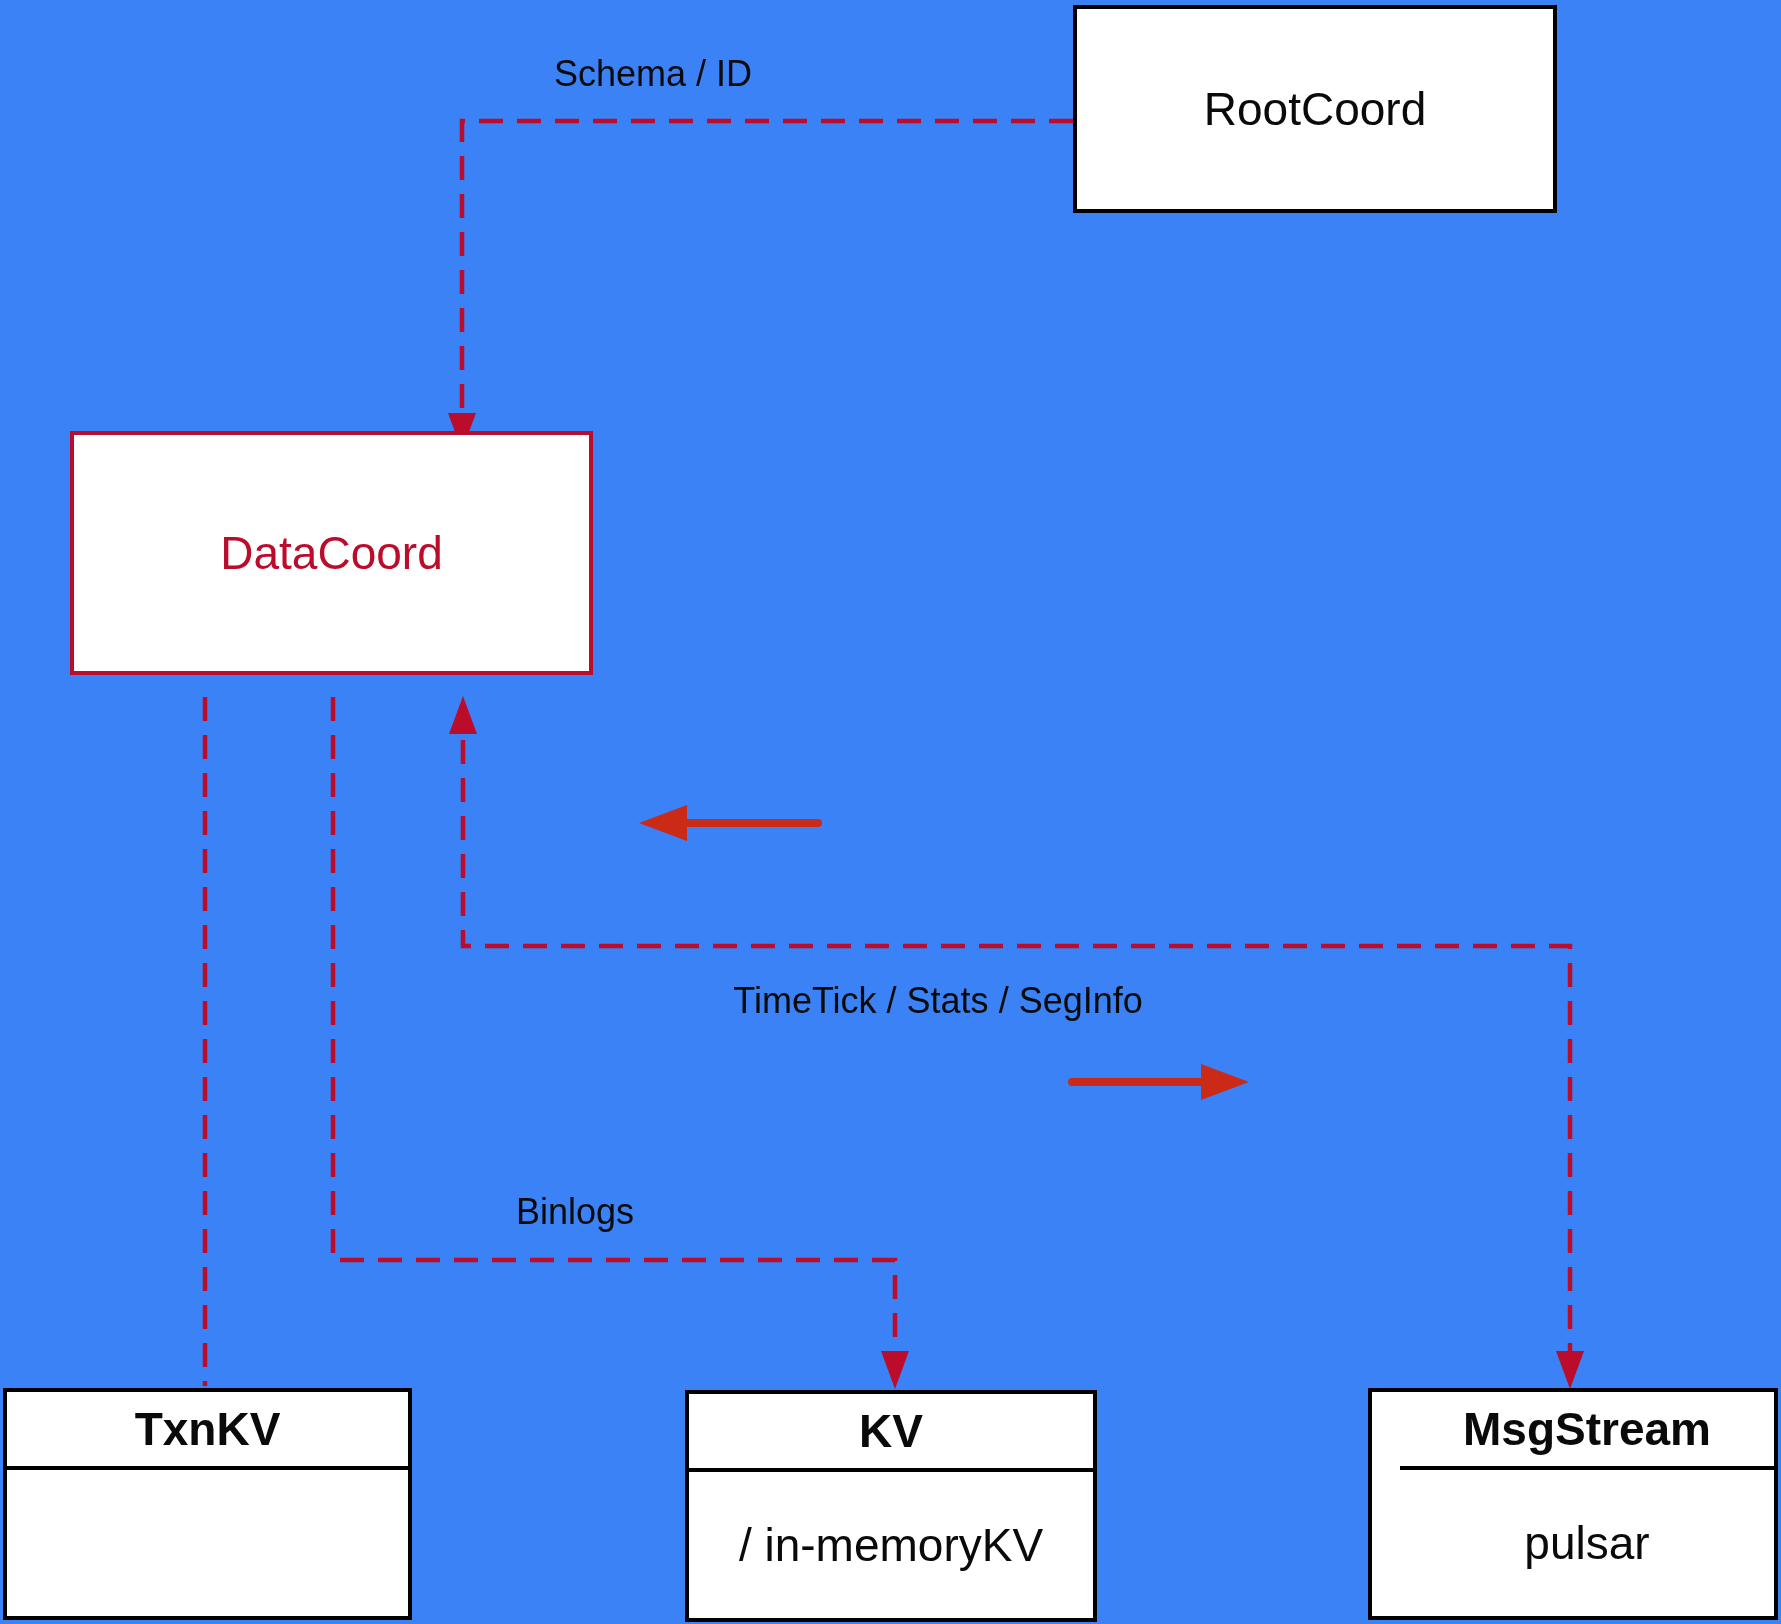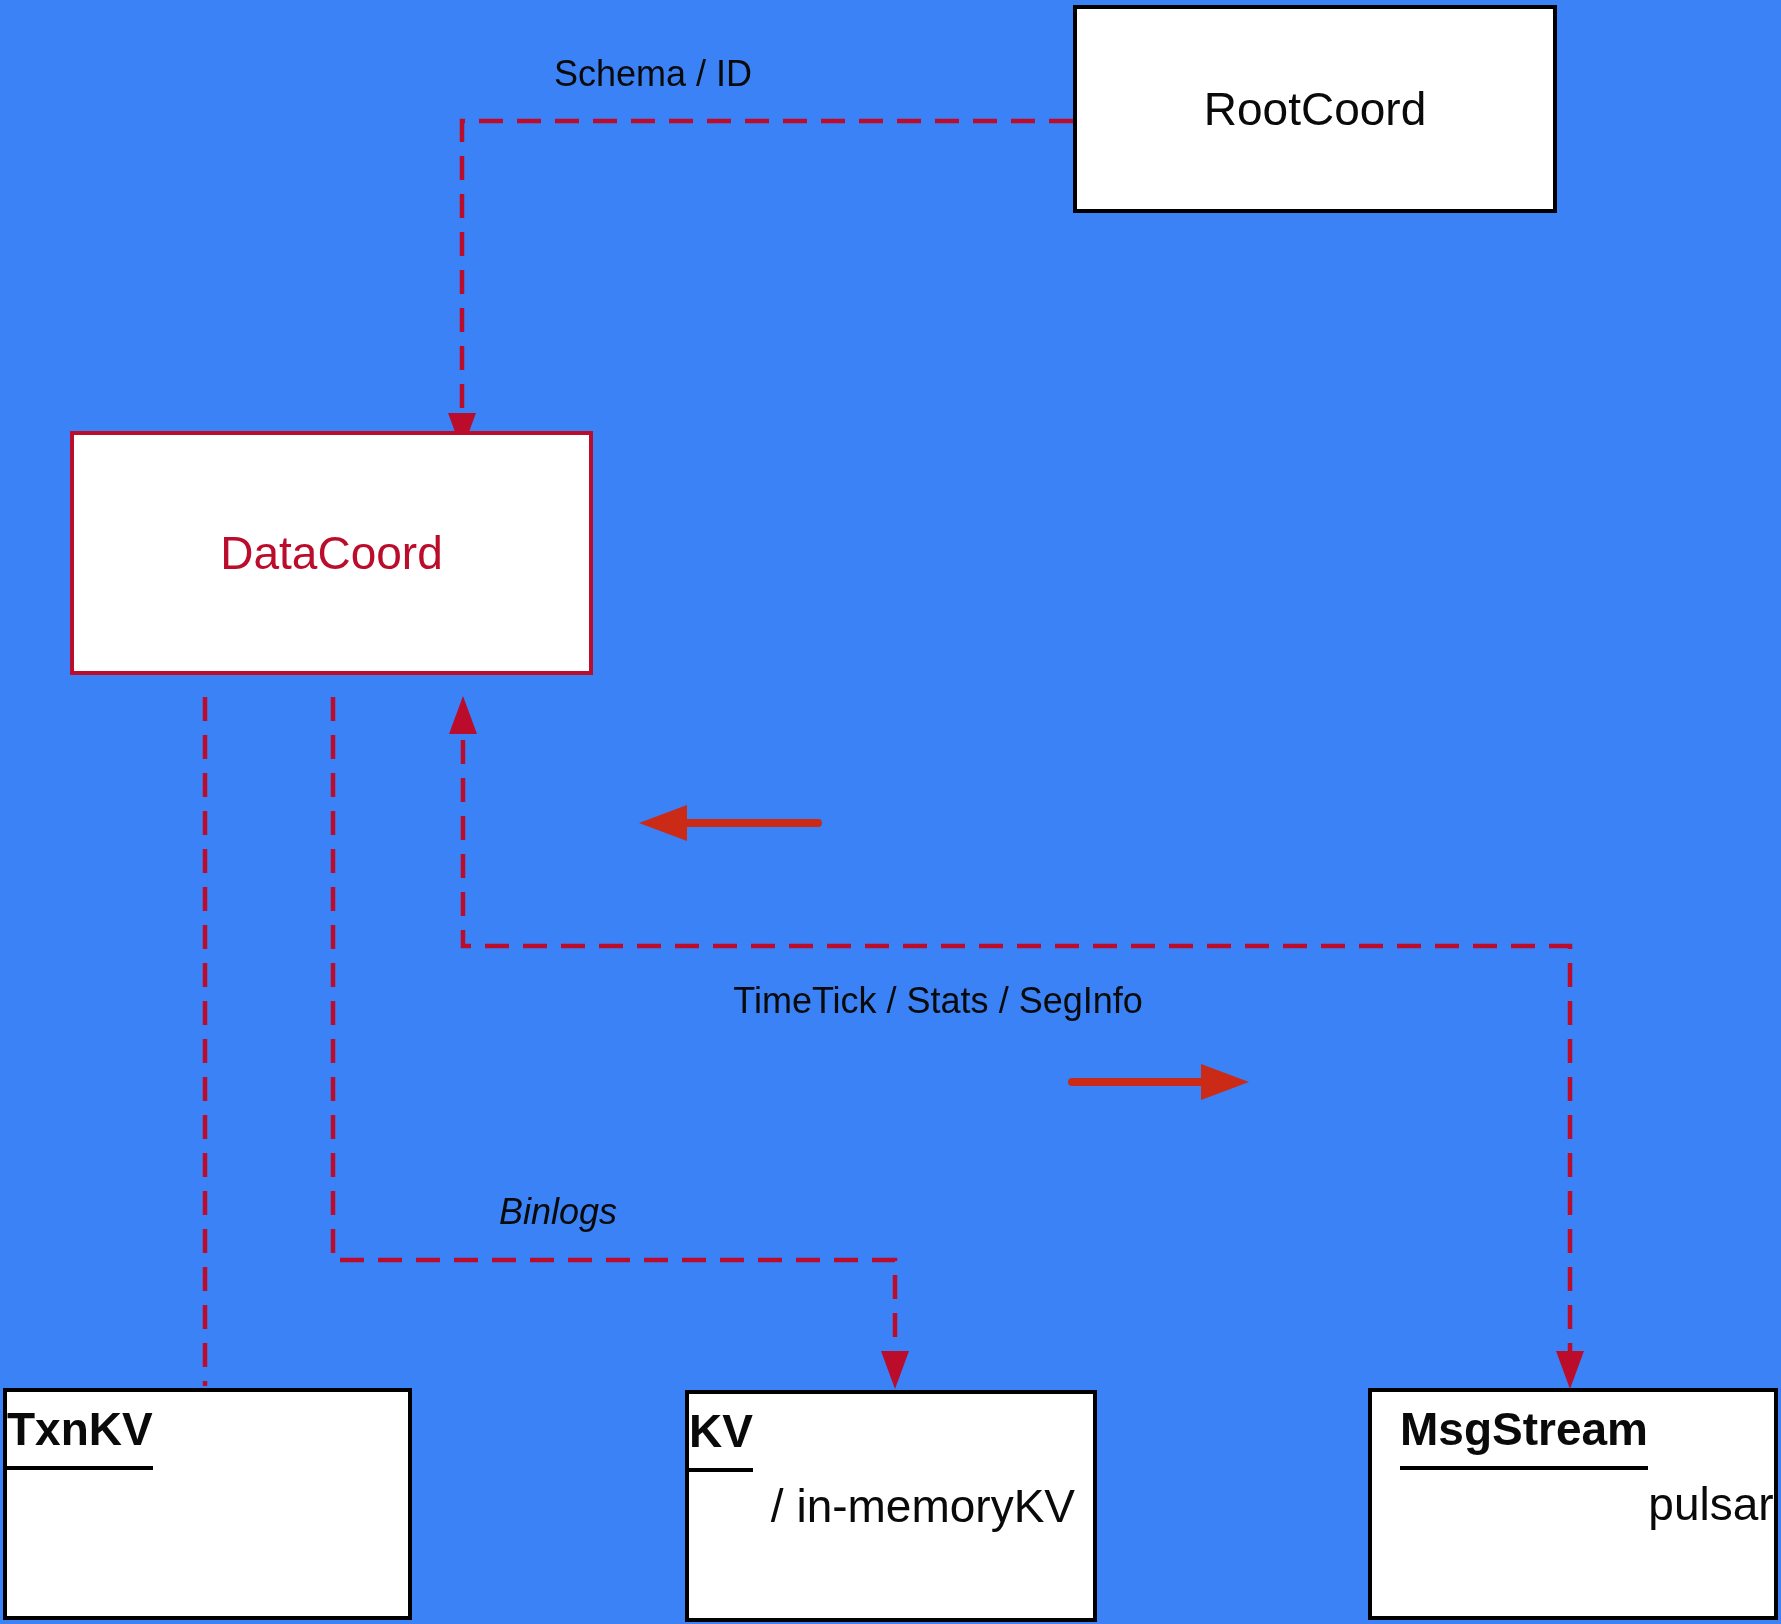--- a/index.html
+++ b/index.html
@@ -99,7 +99,7 @@
   #label-schema-id { left: 653px; top: 74px; }
   #label-dd-dm     { left: 946px; top: 901px; }
   #label-timetick  { left: 938px; top: 1001px; }
-  #label-binlogs   { left: 558px; top: 1212px; font-style: italic; }
+  #label-binlogs   { left: 575px; top: 1212px; }
 </style>
 </head>
 <body>

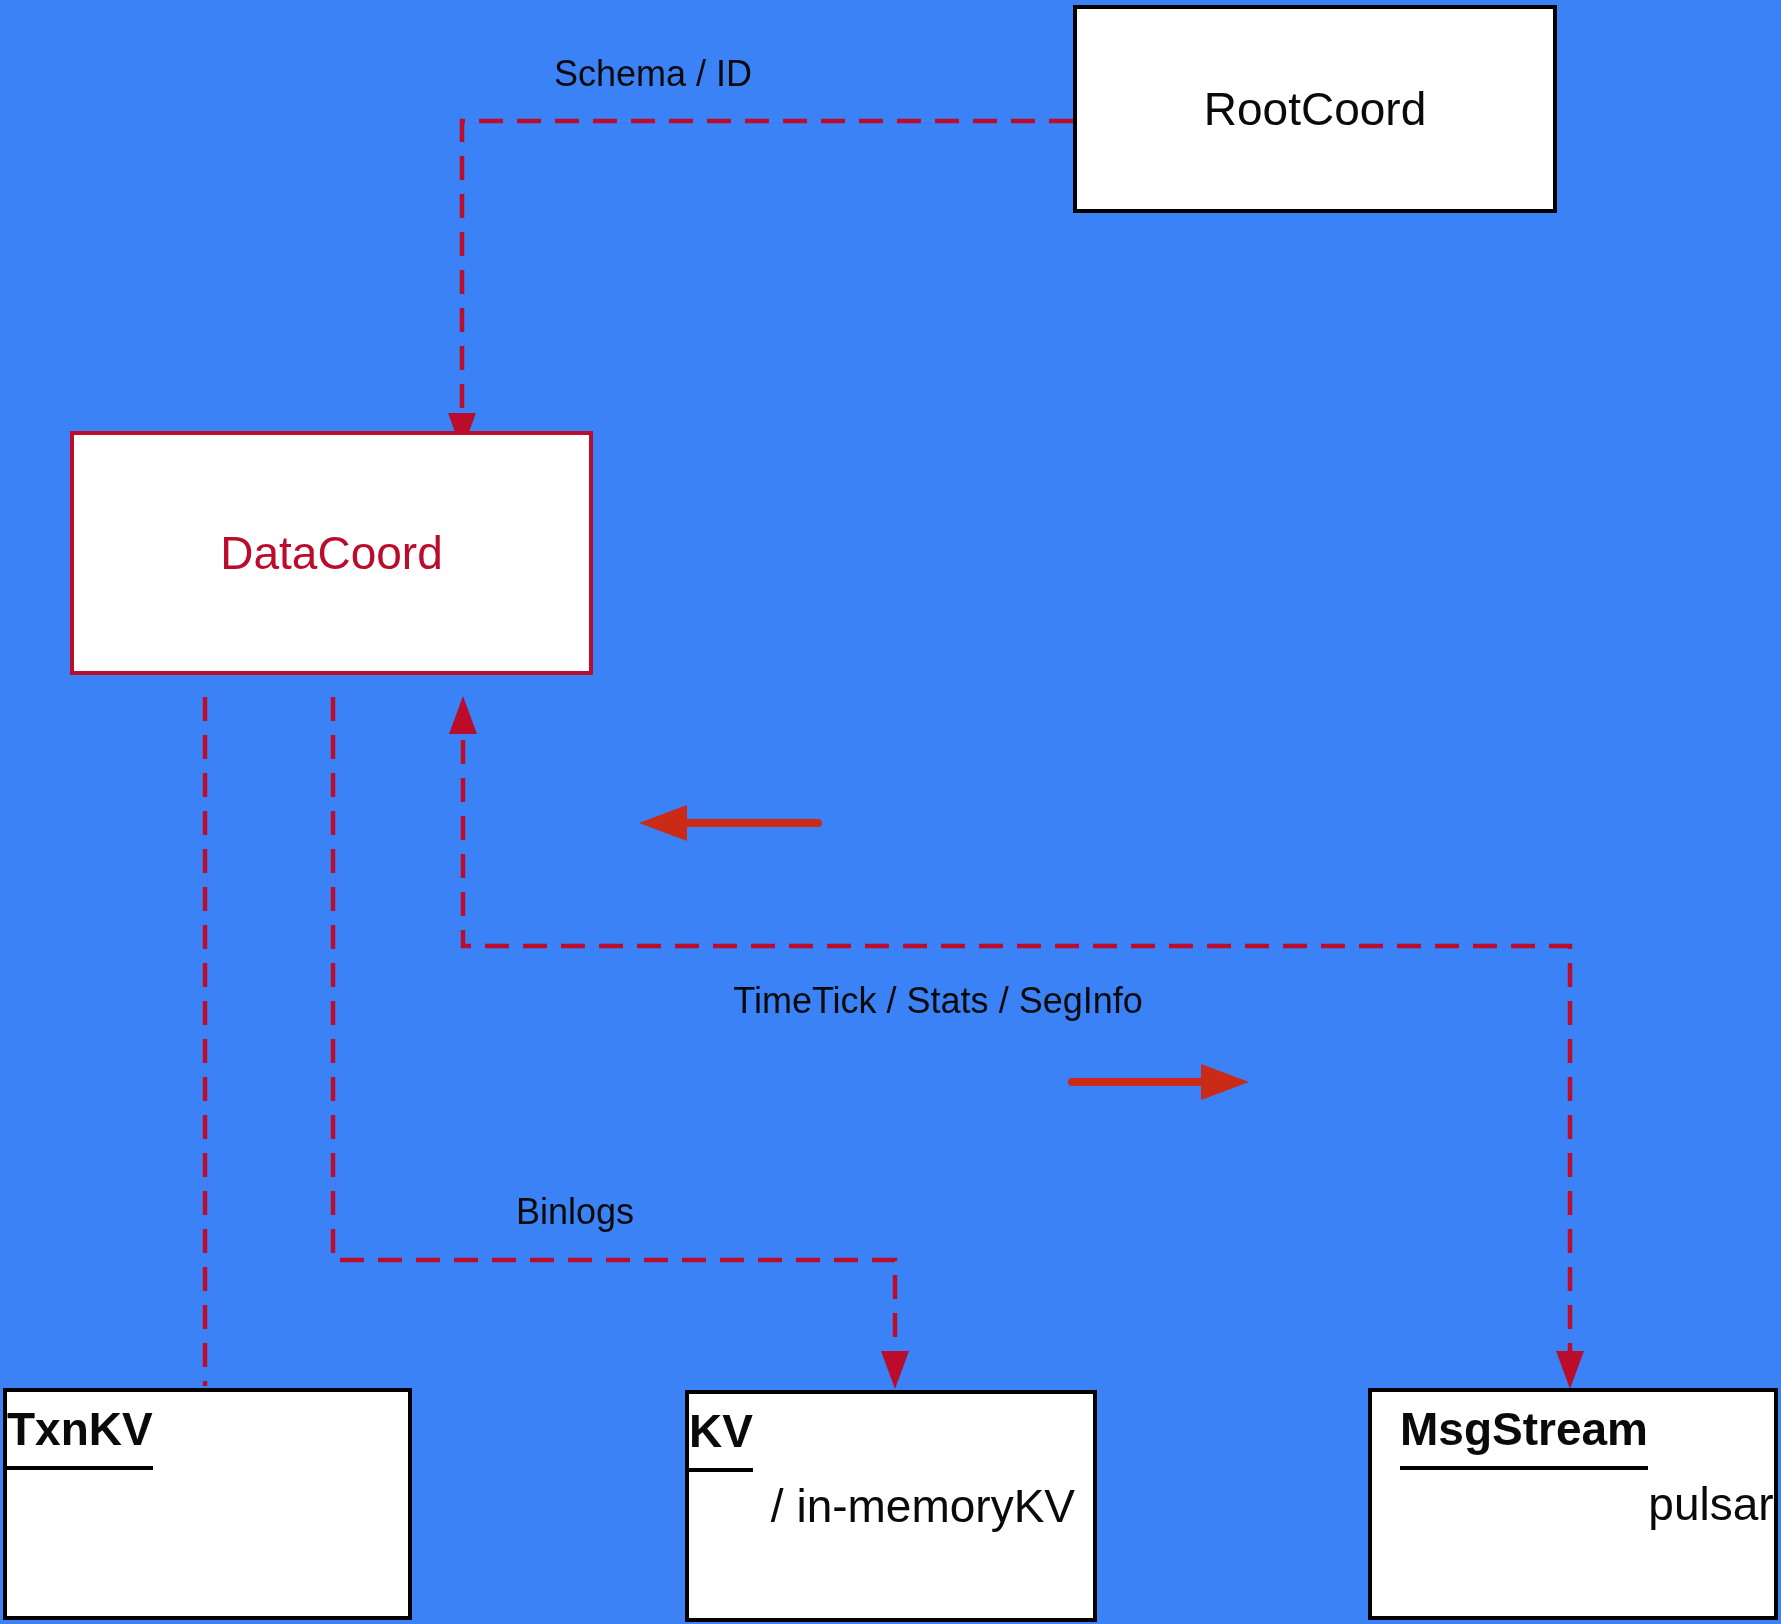--- a/index.html
+++ b/index.html
@@ -59,7 +59,7 @@
     background: #ffffff;
     border: 4px solid #000000;
     display: flex;
-    flex-direction: row;
+    flex-direction: column;
     width: 410px;
     height: 232px;
   }

